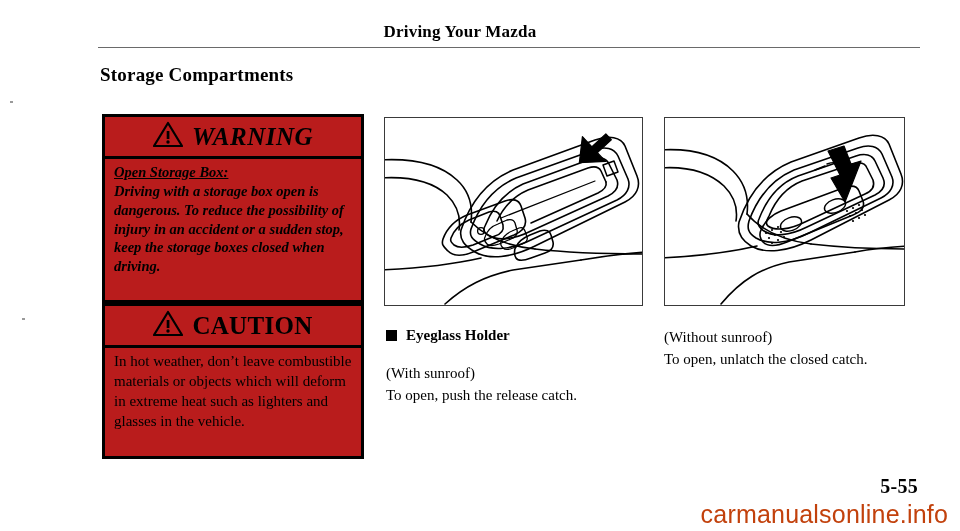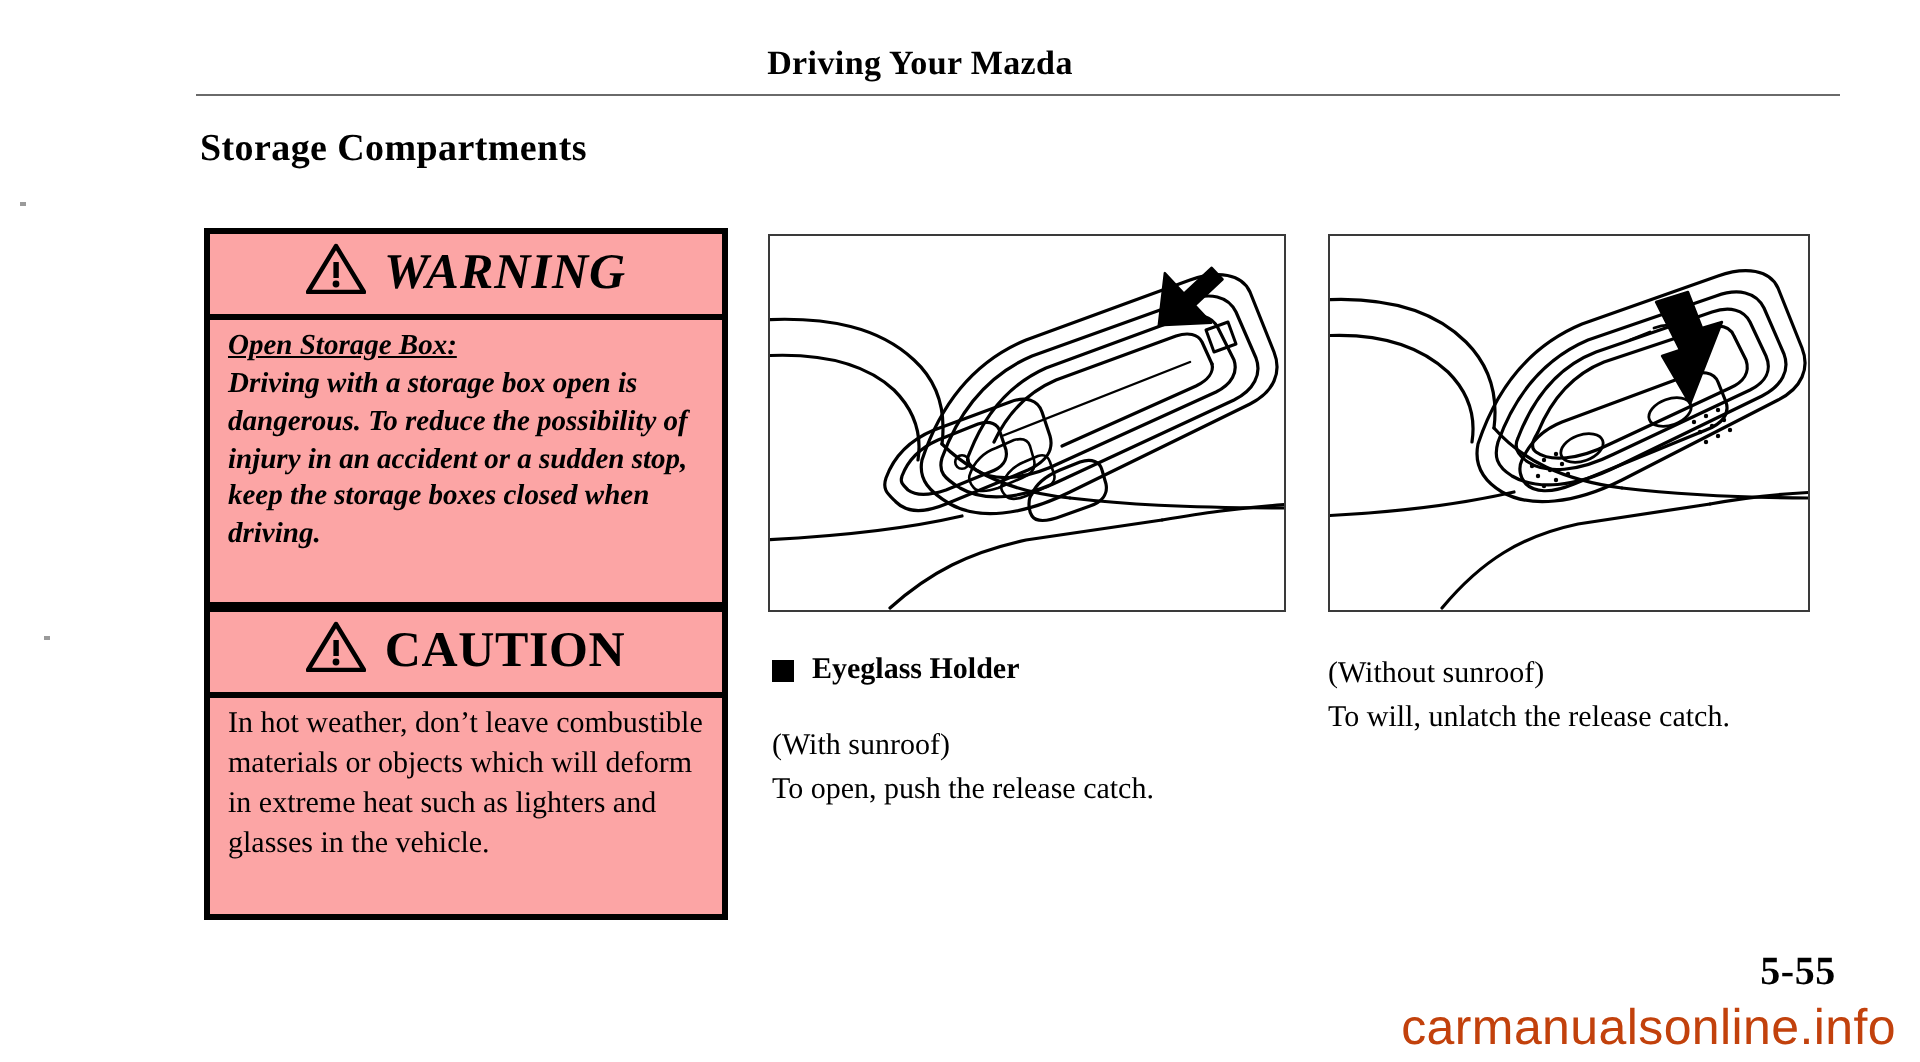--- a/index.html
+++ b/index.html
@@ -53,7 +53,7 @@
     width: 262px;
     border: 3px solid #000;
     box-sizing: border-box;
-    background: #fca5a5;
+    background: #b91c1c;
   }
   #warning-box { top: 114px; }
   #caution-box { top: 303px; }

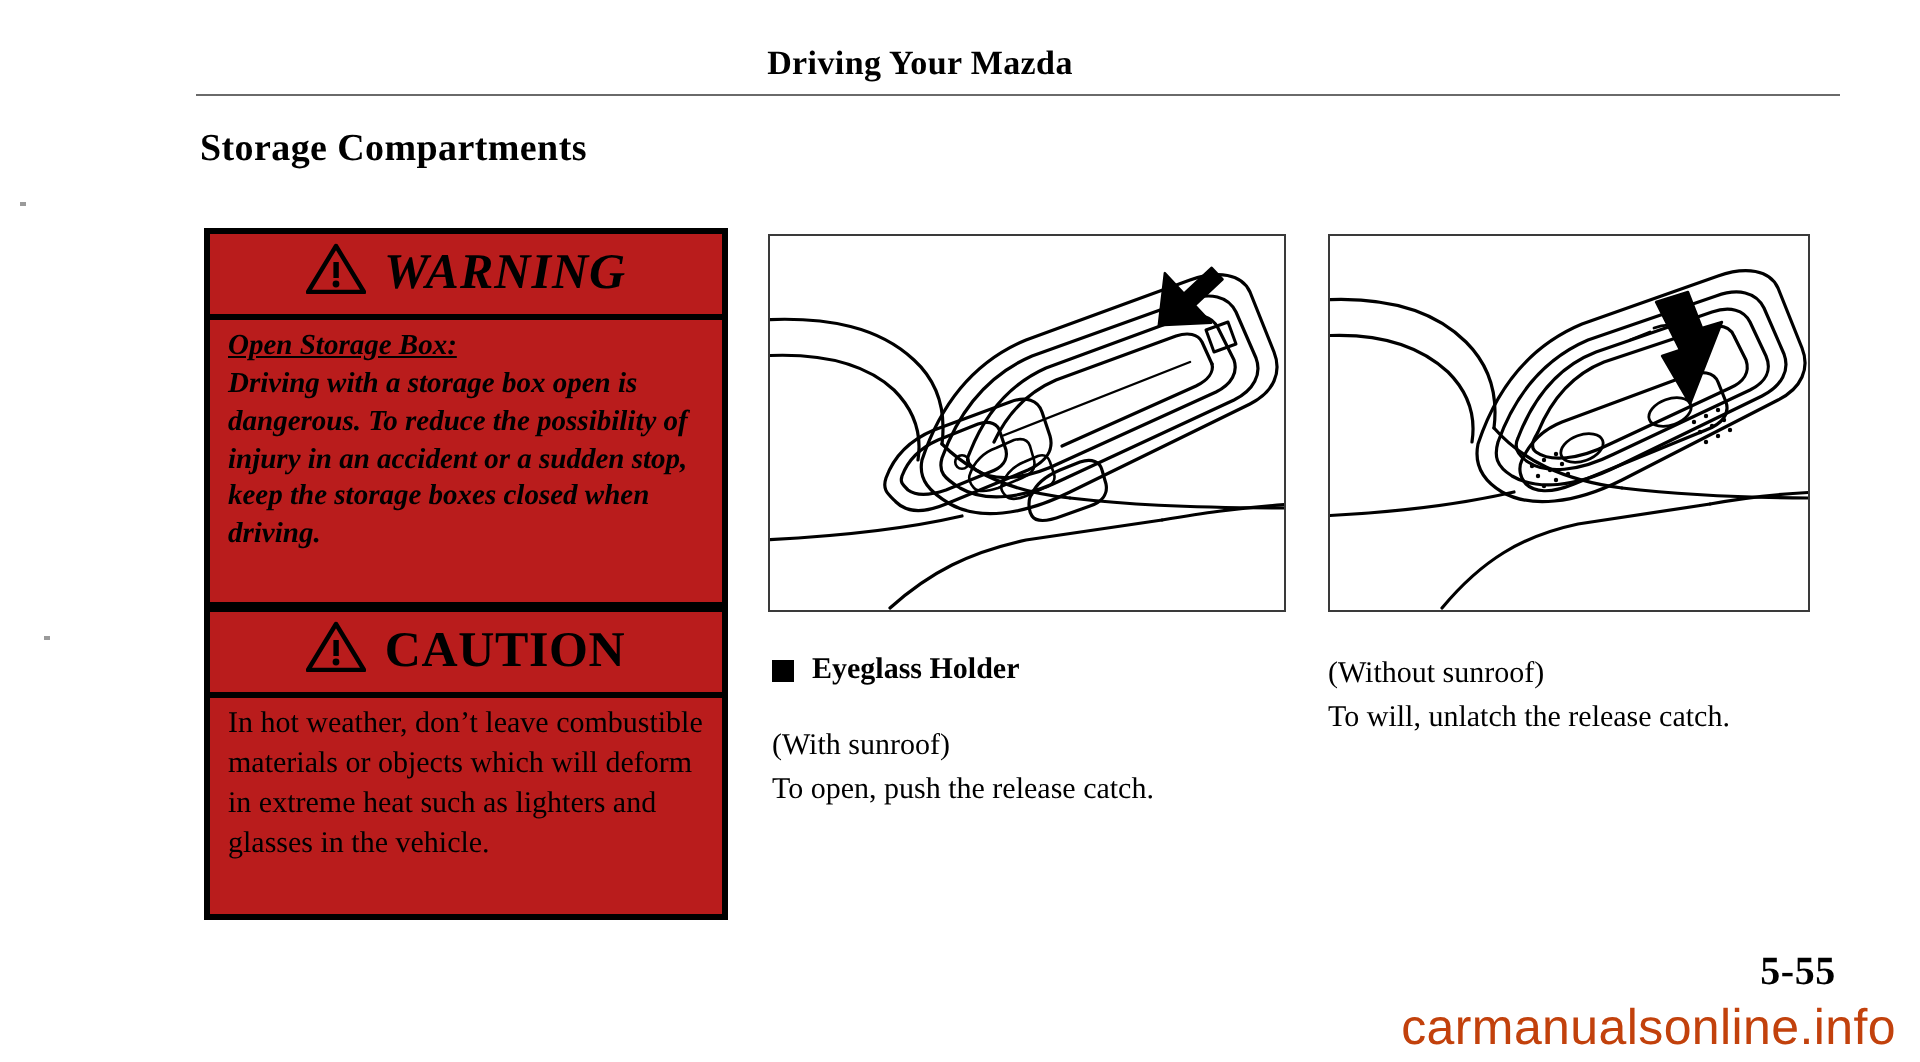--- a/index.html
+++ b/index.html
@@ -368,7 +368,7 @@
 
 <div id="without-sunroof-block">
   <span class="sub-label">(Without sunroof)</span>
-  <span class="sub-text">To will, unlatch the release catch.</span>
+  <span class="sub-text">To open, unlatch the closed catch.</span>
 </div>
 
 <div id="page-number">5-55</div>

